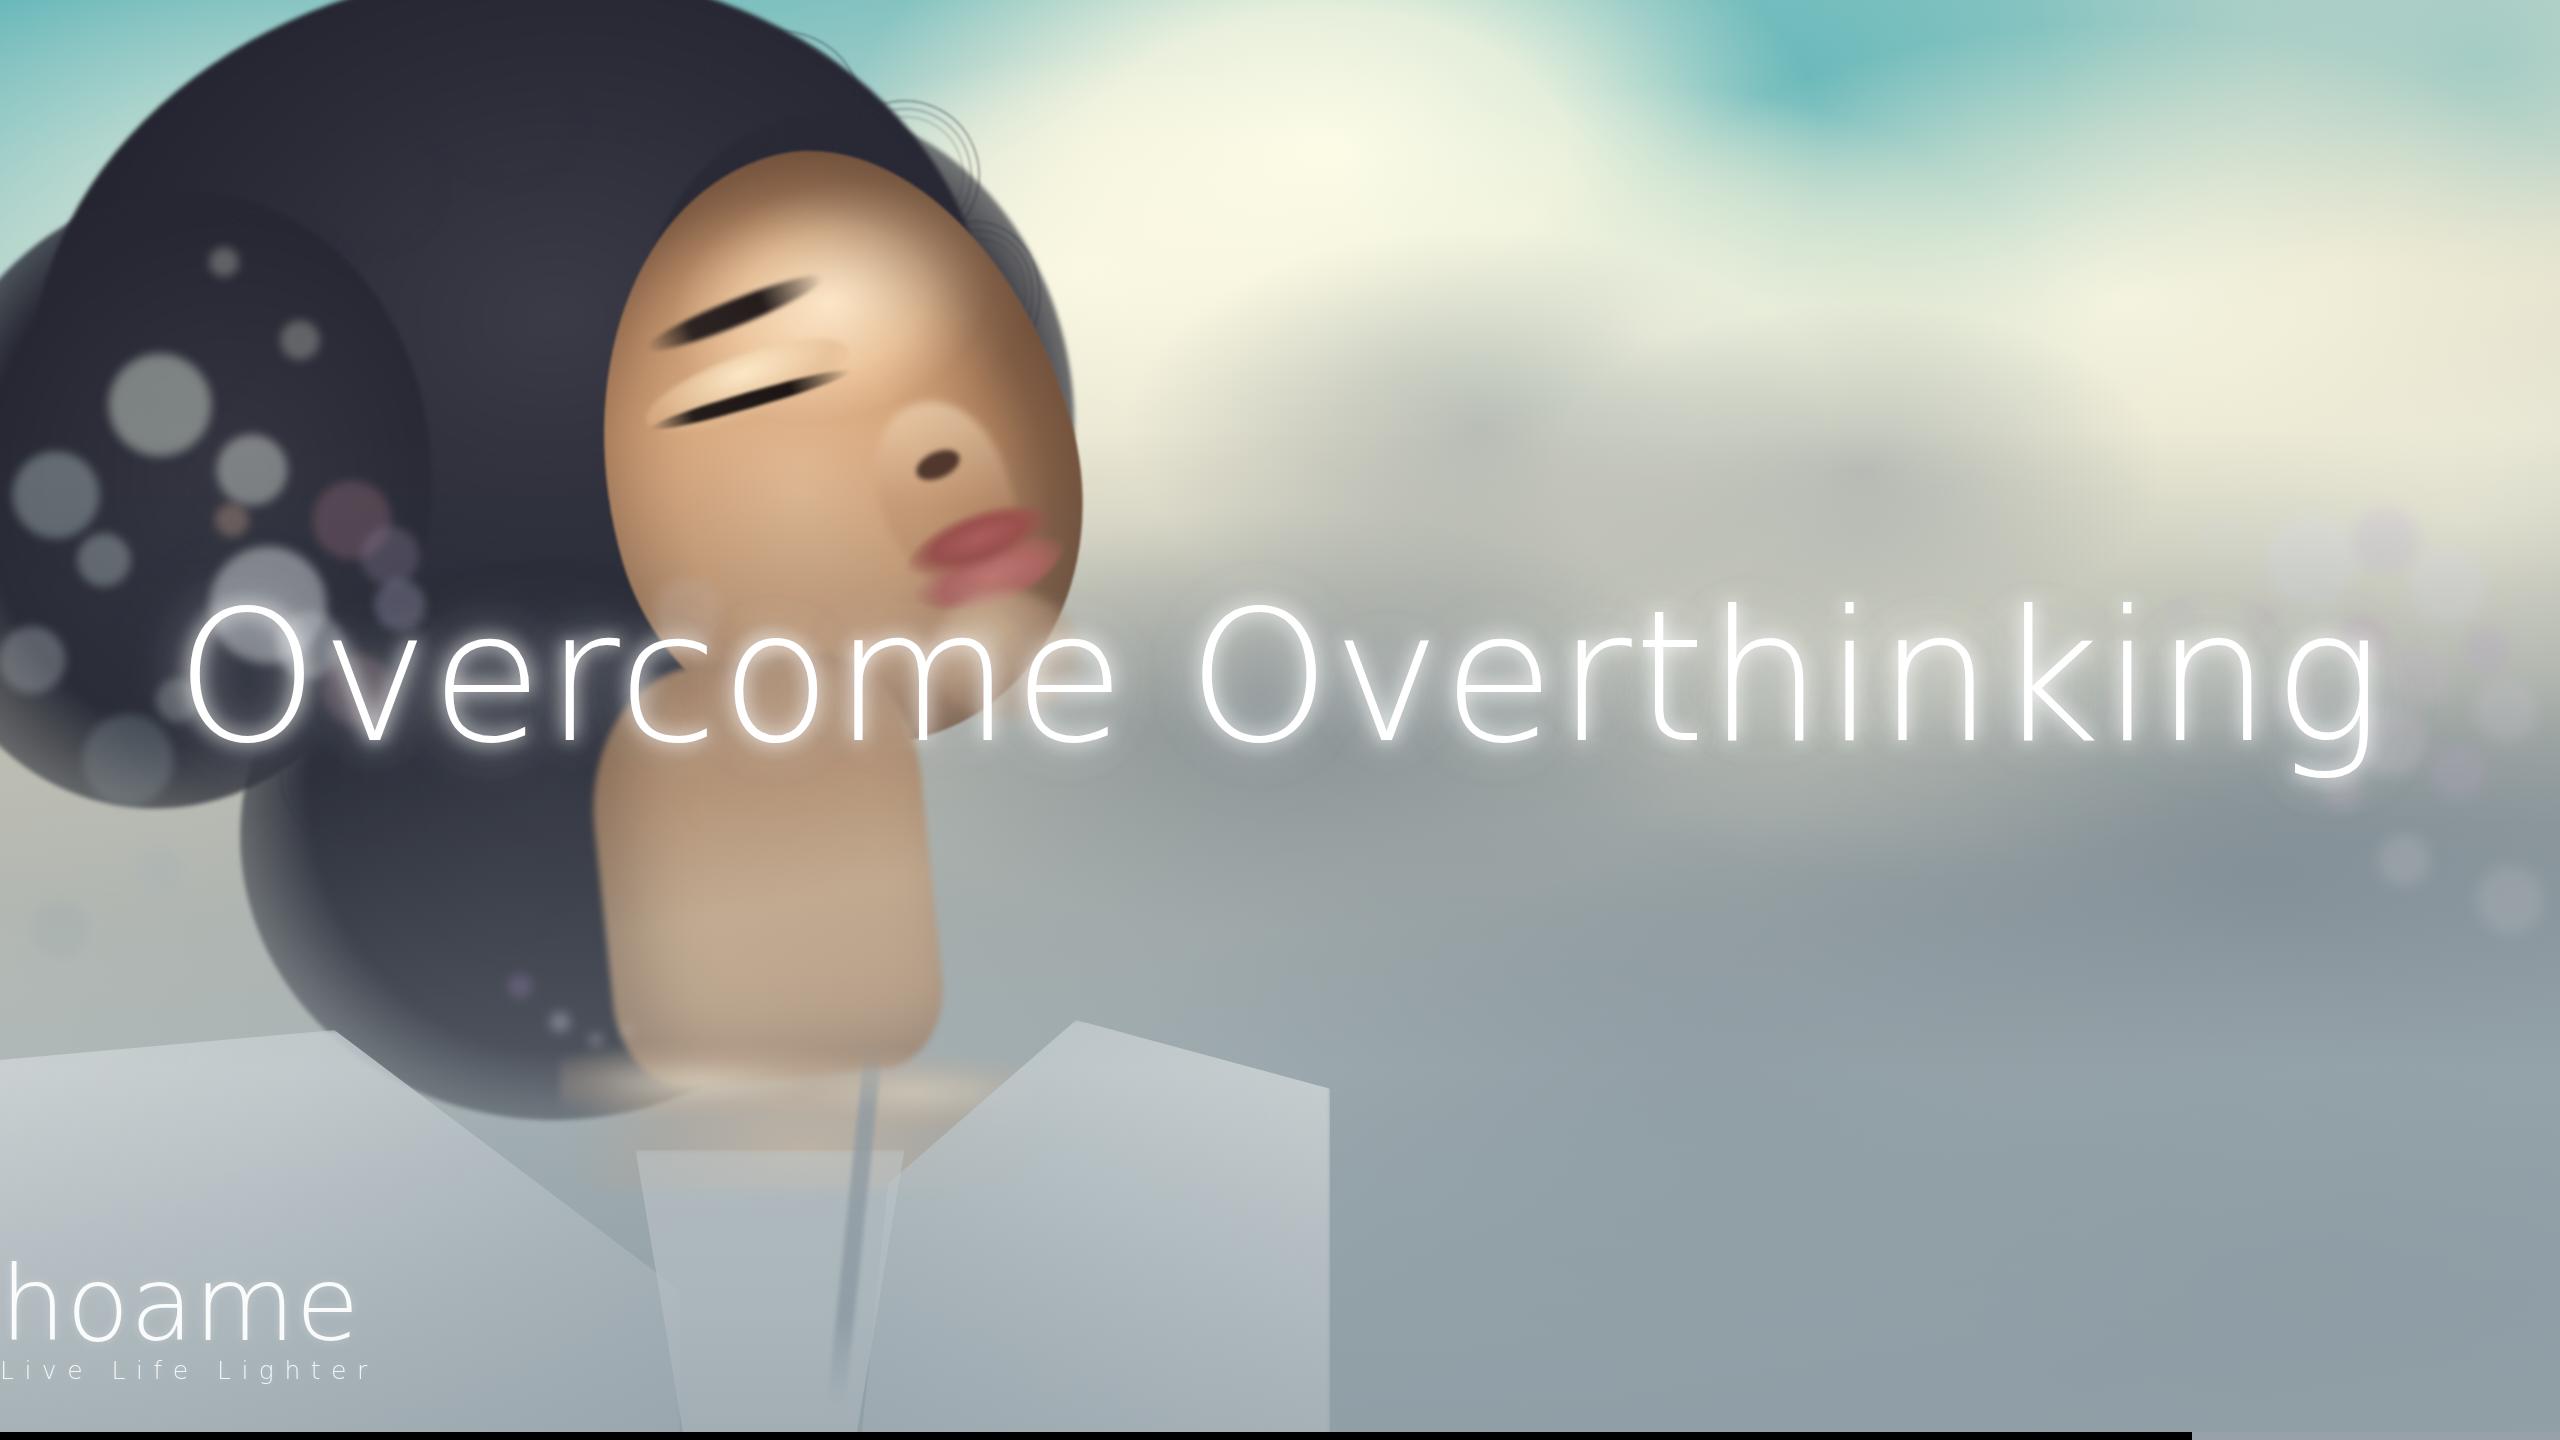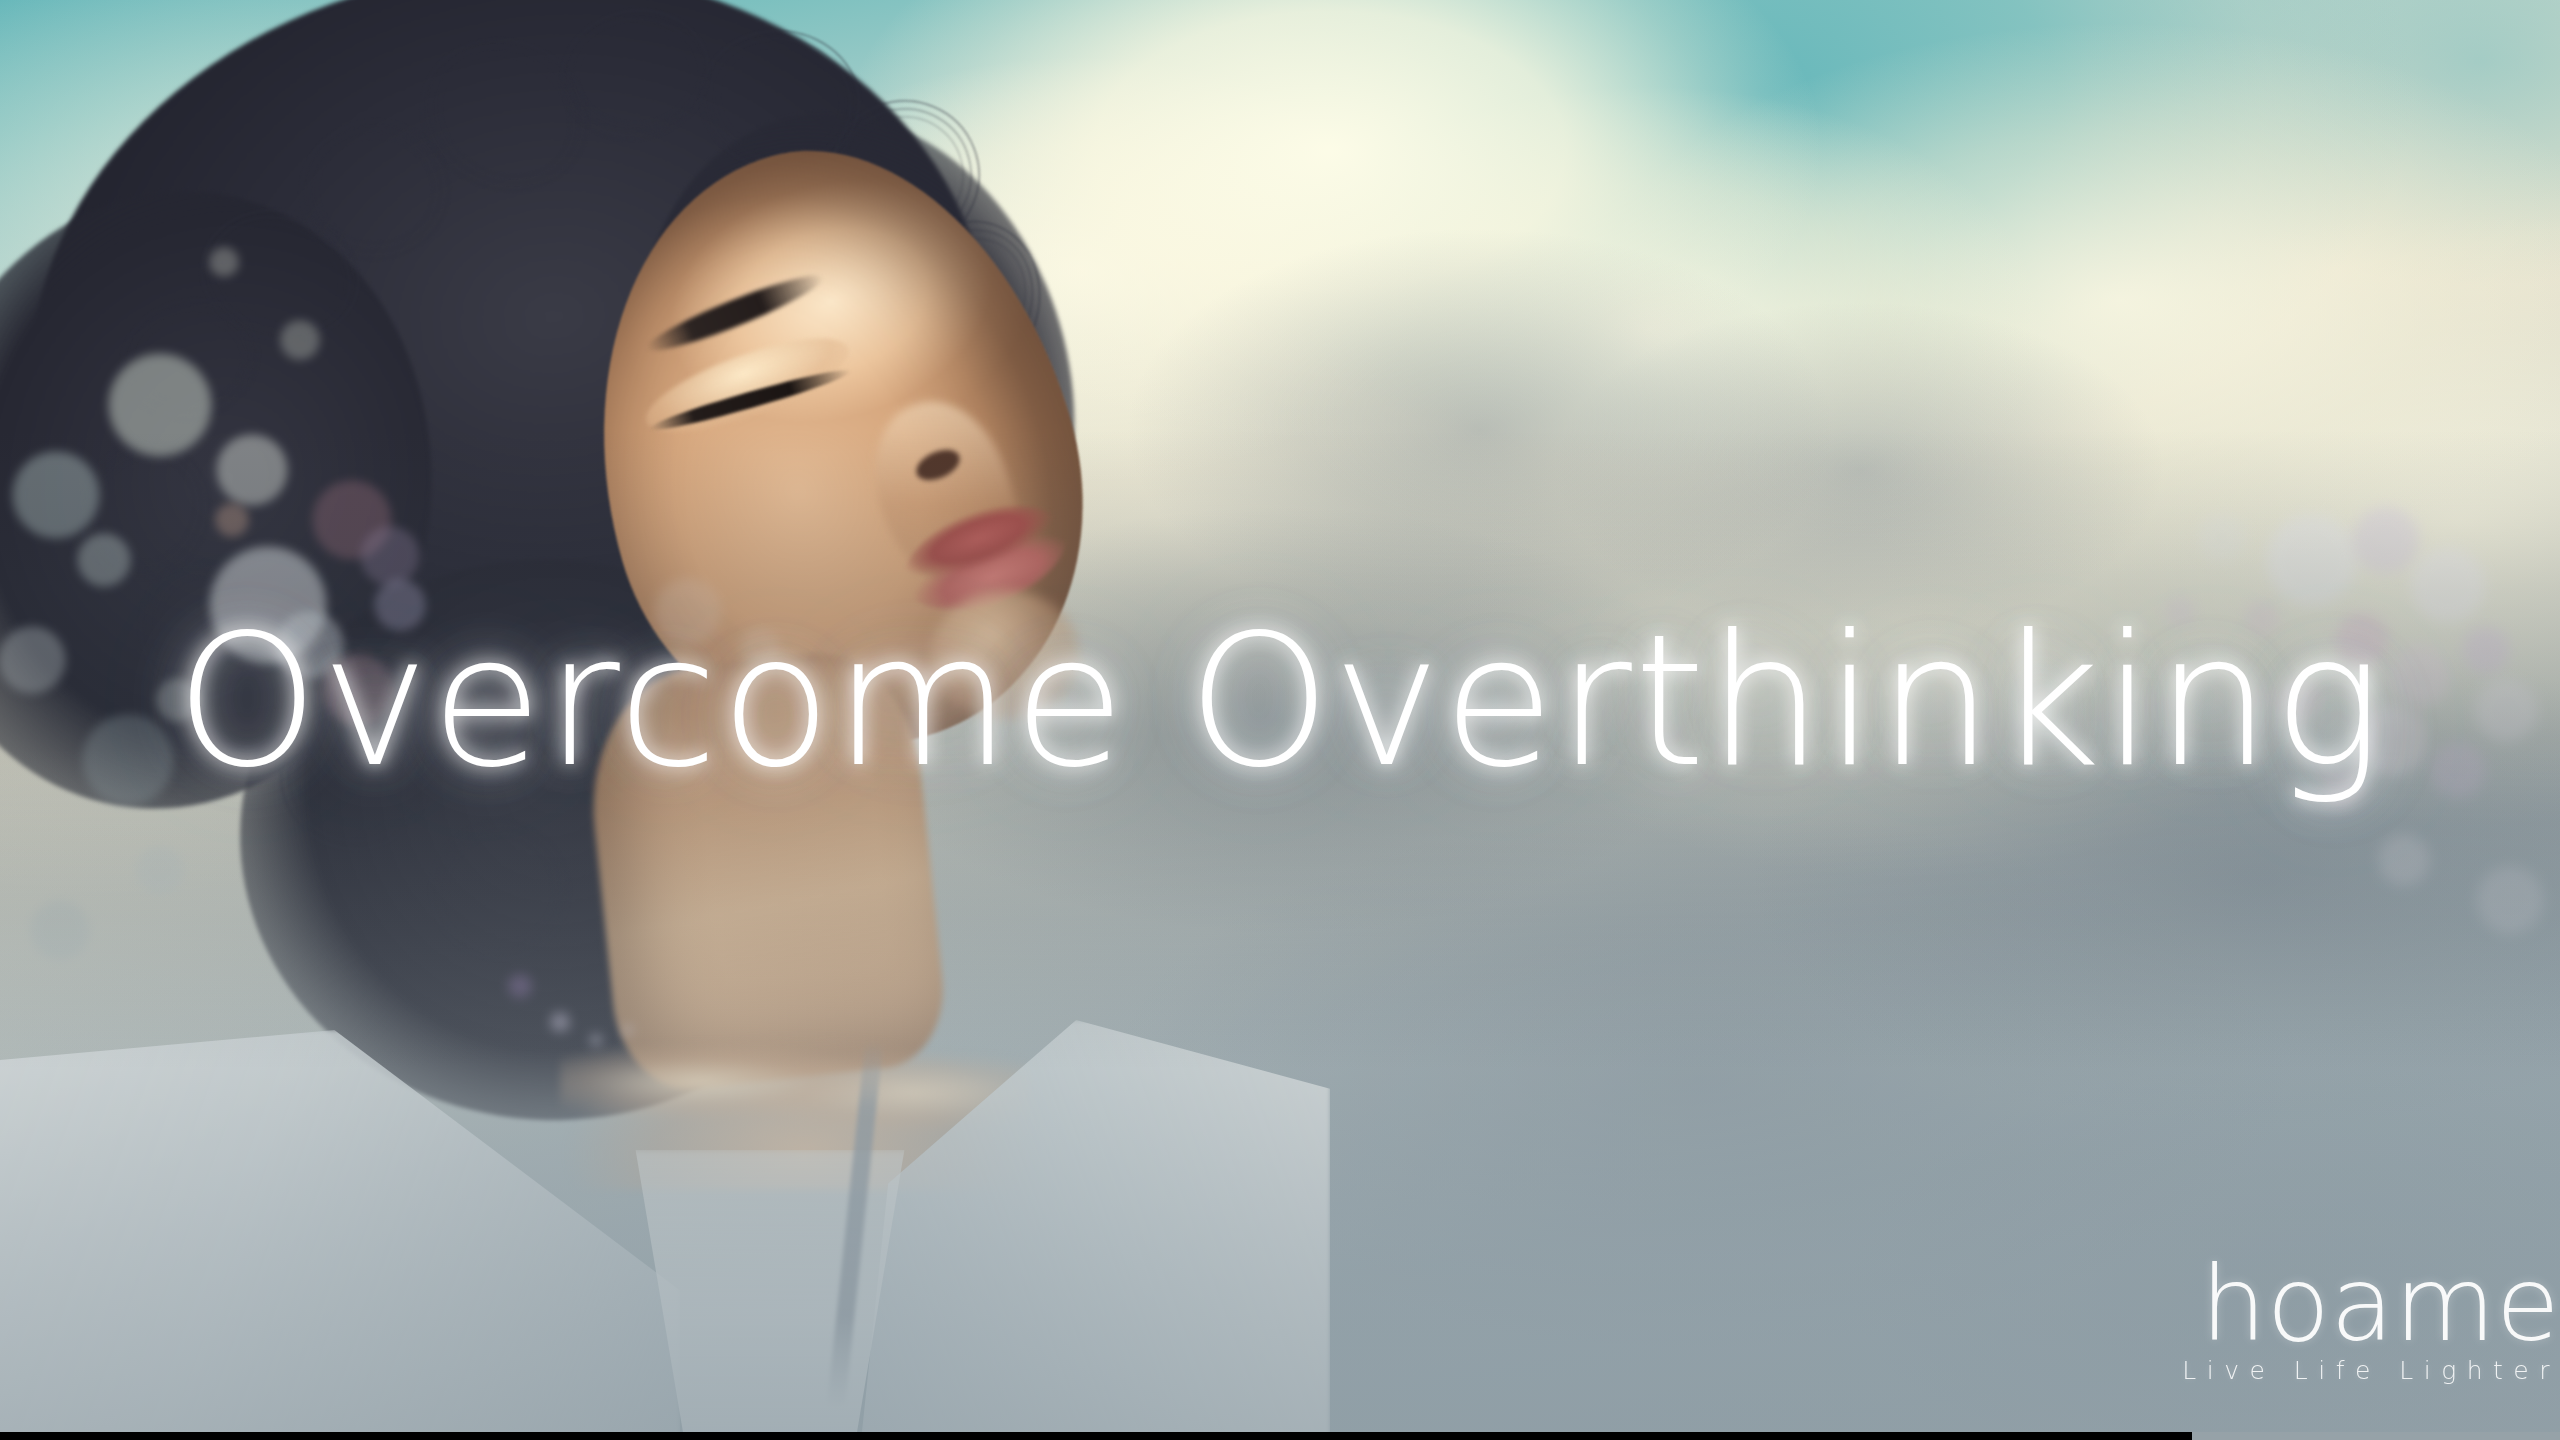--- a/index.html
+++ b/index.html
@@ -209,7 +209,7 @@
 
   
   #headline{
-    position:absolute; left:0; top:610px; width:2560px;
+    position:absolute; left:0; top:586px; width:2560px;
     text-align:center;
     font-family:"DejaVu Sans", sans-serif;
     font-weight:300;

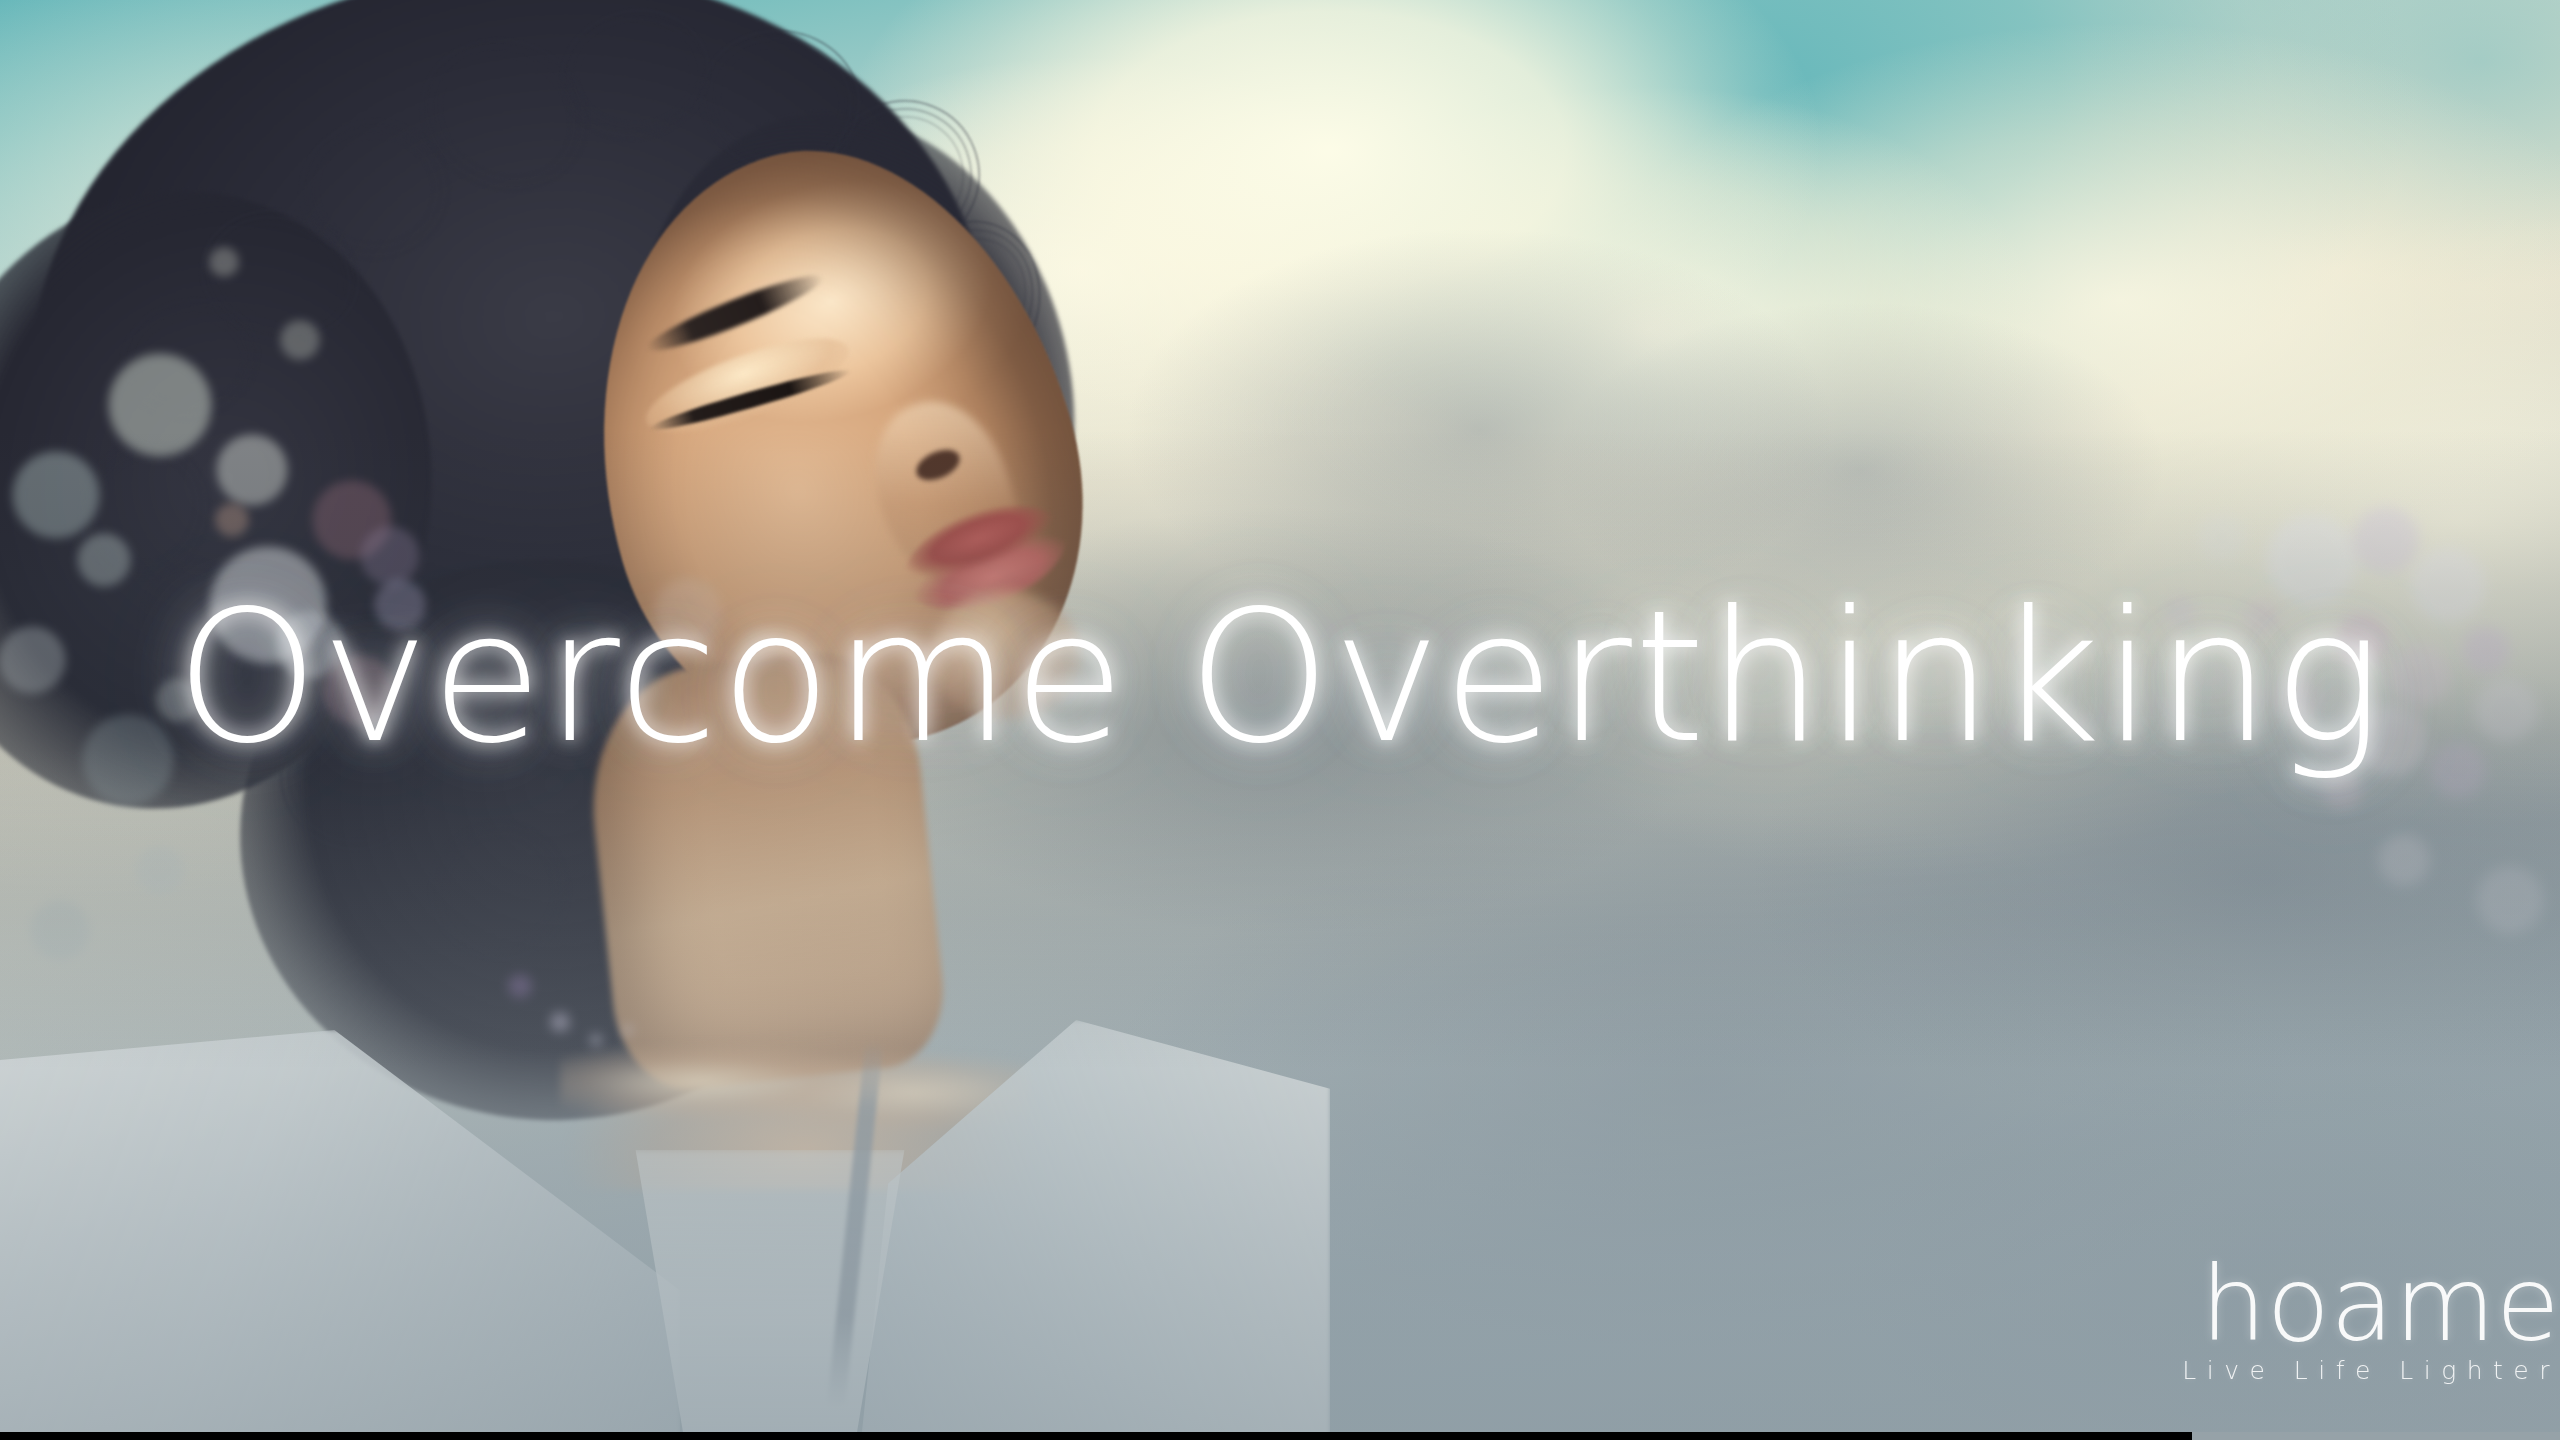--- a/index.html
+++ b/index.html
@@ -228,8 +228,7 @@
   
   #logo{
     position:absolute; left:0; top:1252px; width:2560px;
-    text-align:right;
-    padding-left:10px;
+    text-align:left;
   }
   #logo-word{
     font-family:"DejaVu Sans", sans-serif;

